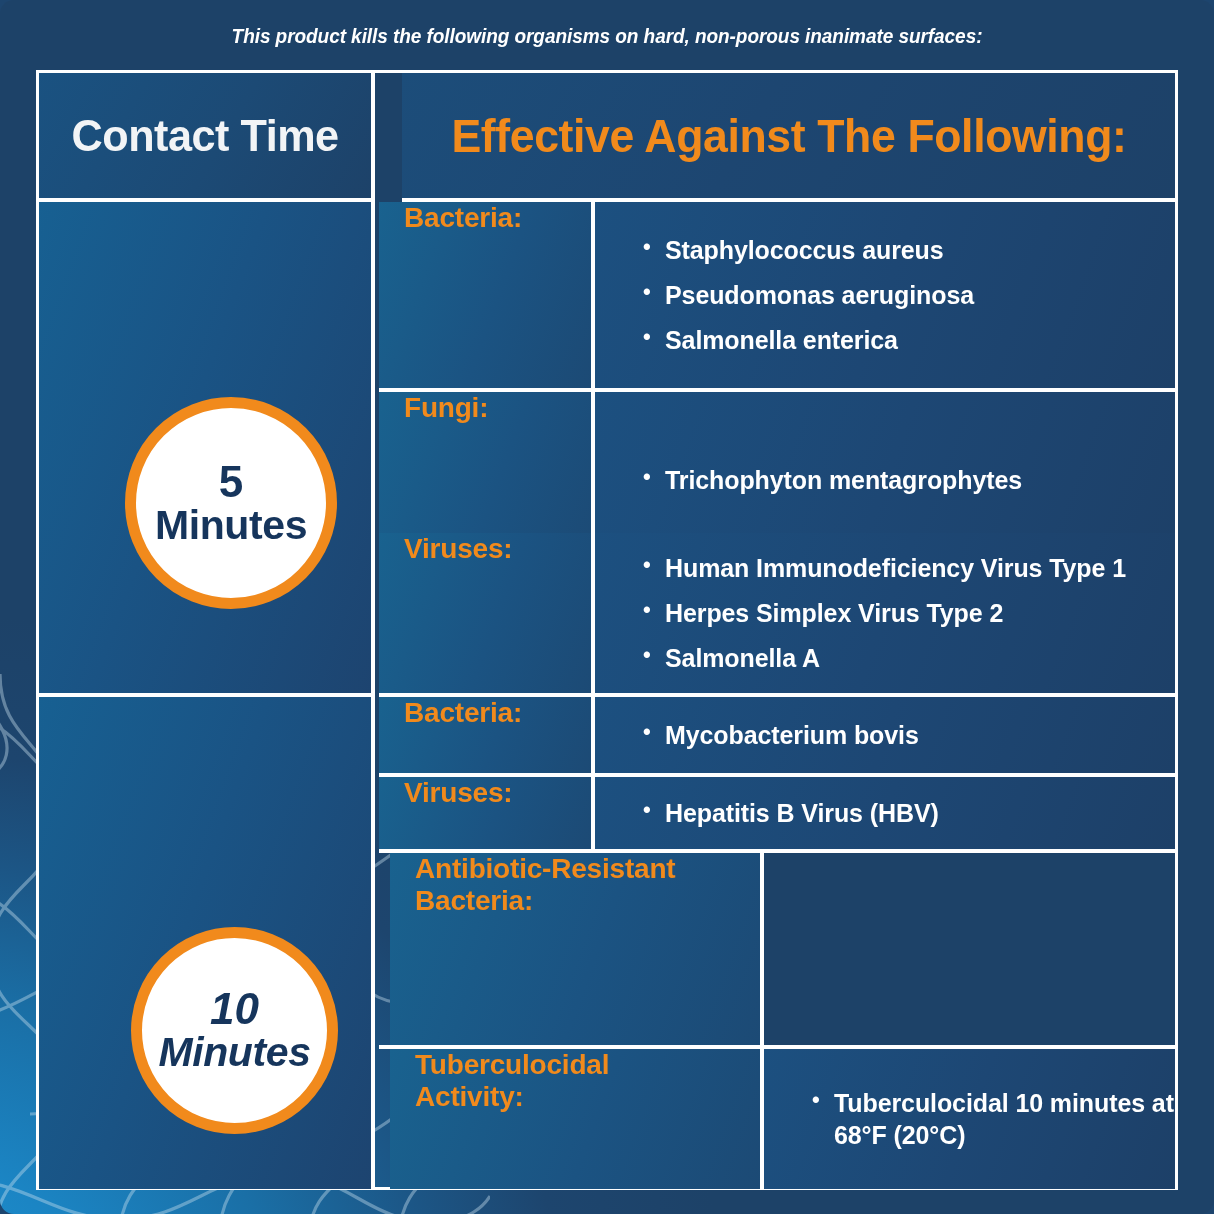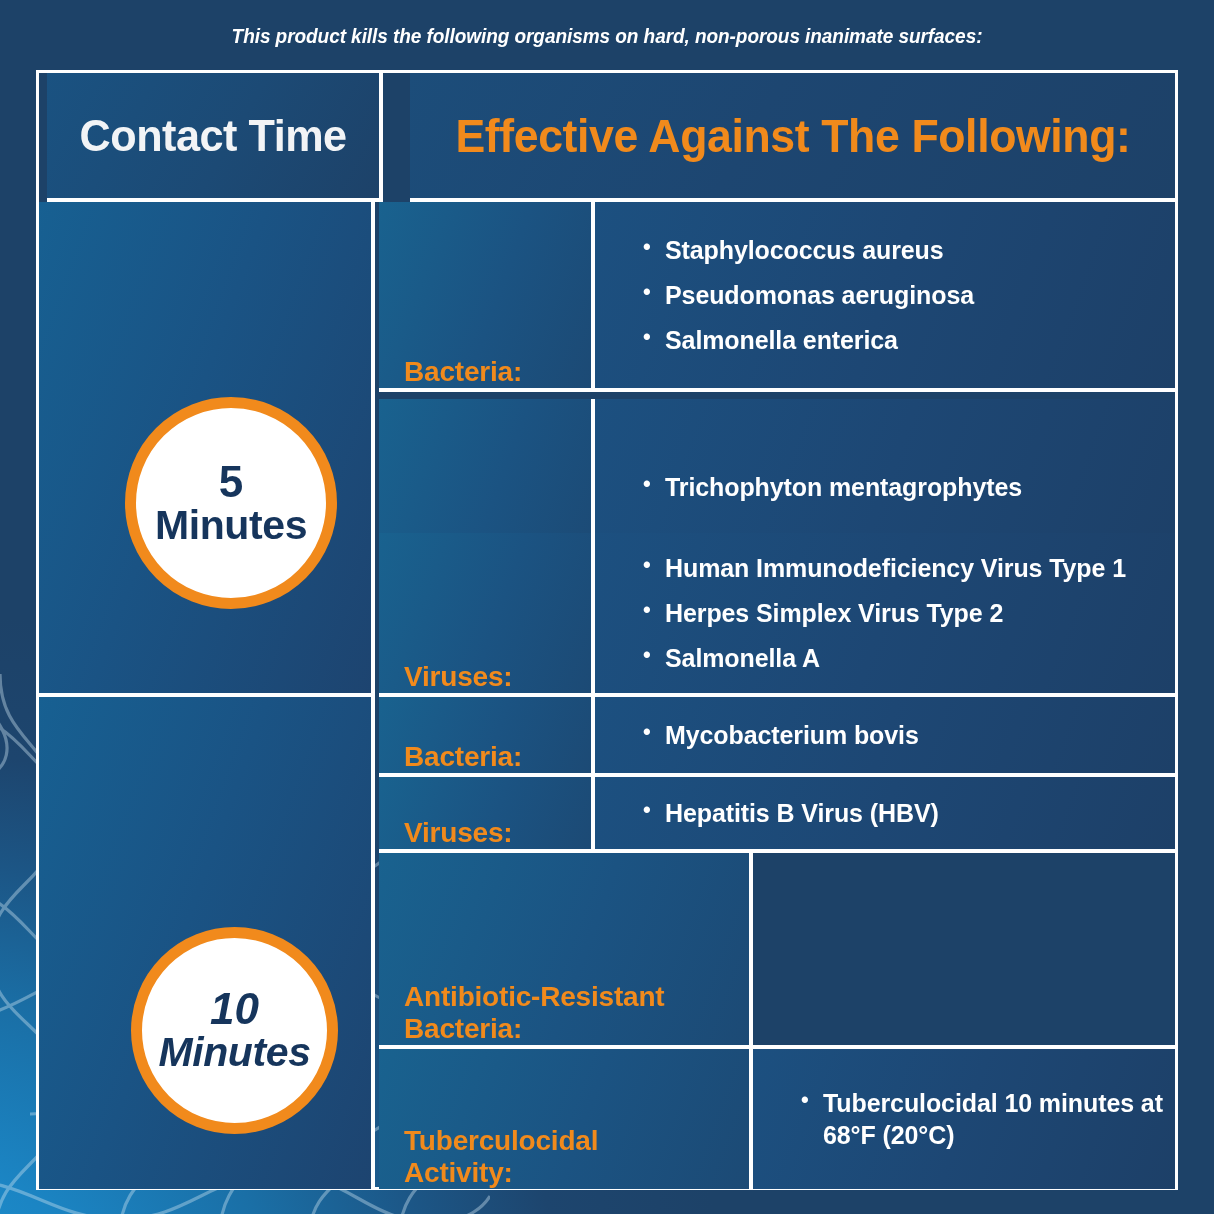--- a/index.html
+++ b/index.html
@@ -23,6 +23,7 @@
     background:
       radial-gradient(ellipse 820px 700px at -8% 108%, #1f93cf 0%, #1b85c4 22%, #1a6fa6 45%, #1c5686 64%, #1d456e 80%, #1d4268 100%),
       linear-gradient(135deg, #1d456e 0%, #1d456e 55%, #1c4a77 100%);
+    border-radius: 14px;
   }
 
   

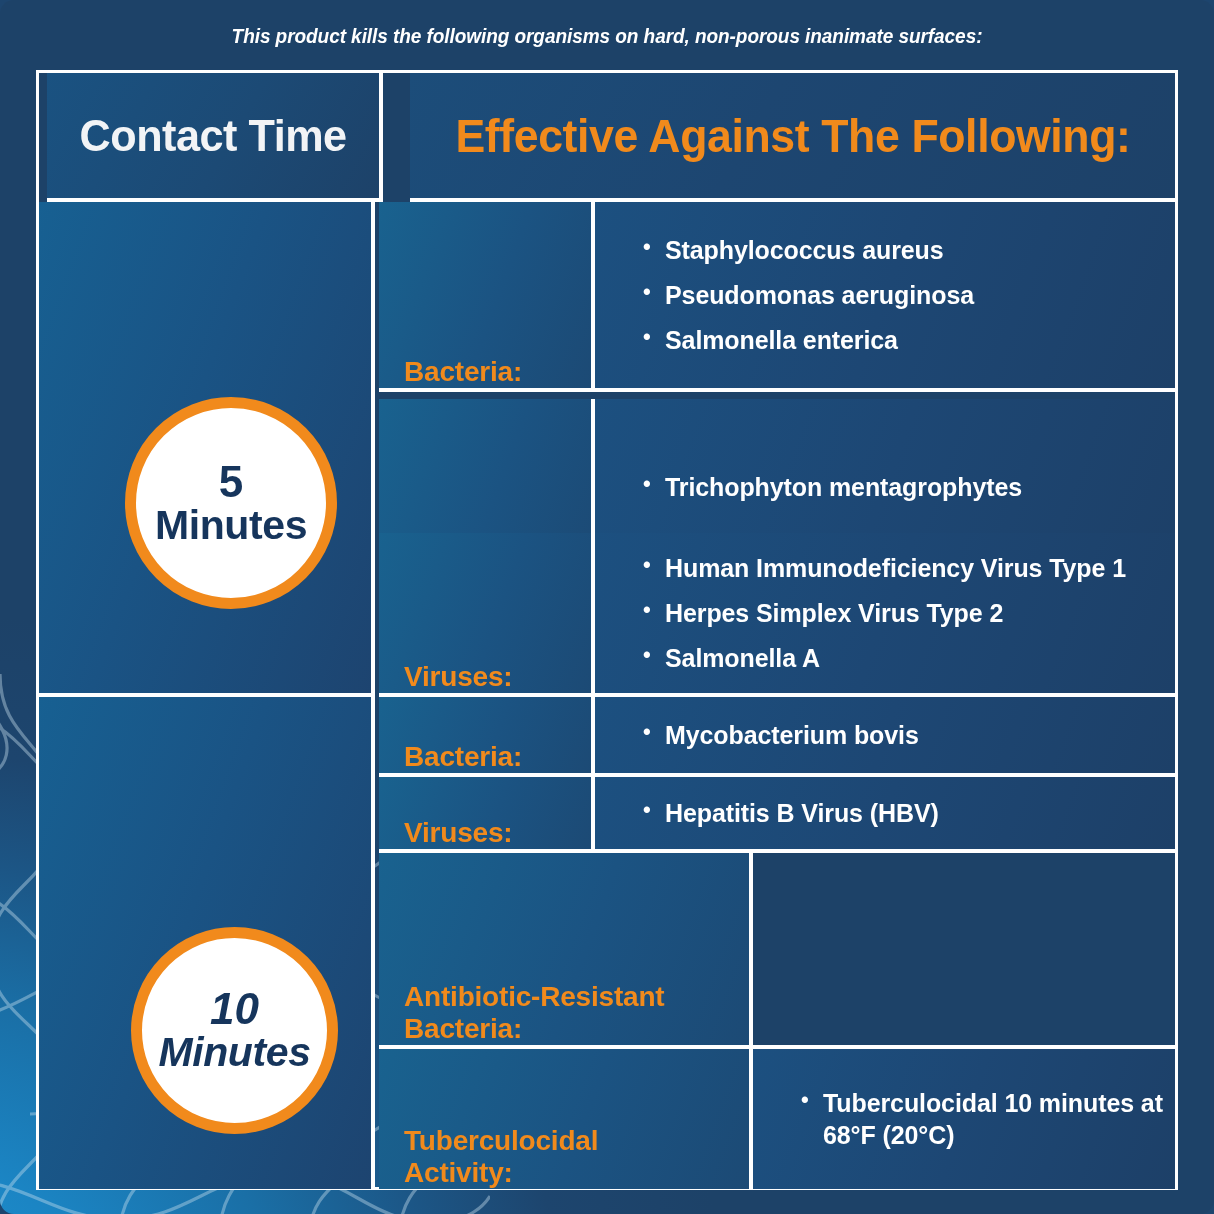--- a/index.html
+++ b/index.html
@@ -66,7 +66,7 @@
 
   .row {
     position: absolute;
-    left: 8px;
+    left: 0;
     right: 0;
     display: flex;
     gap: 27px;

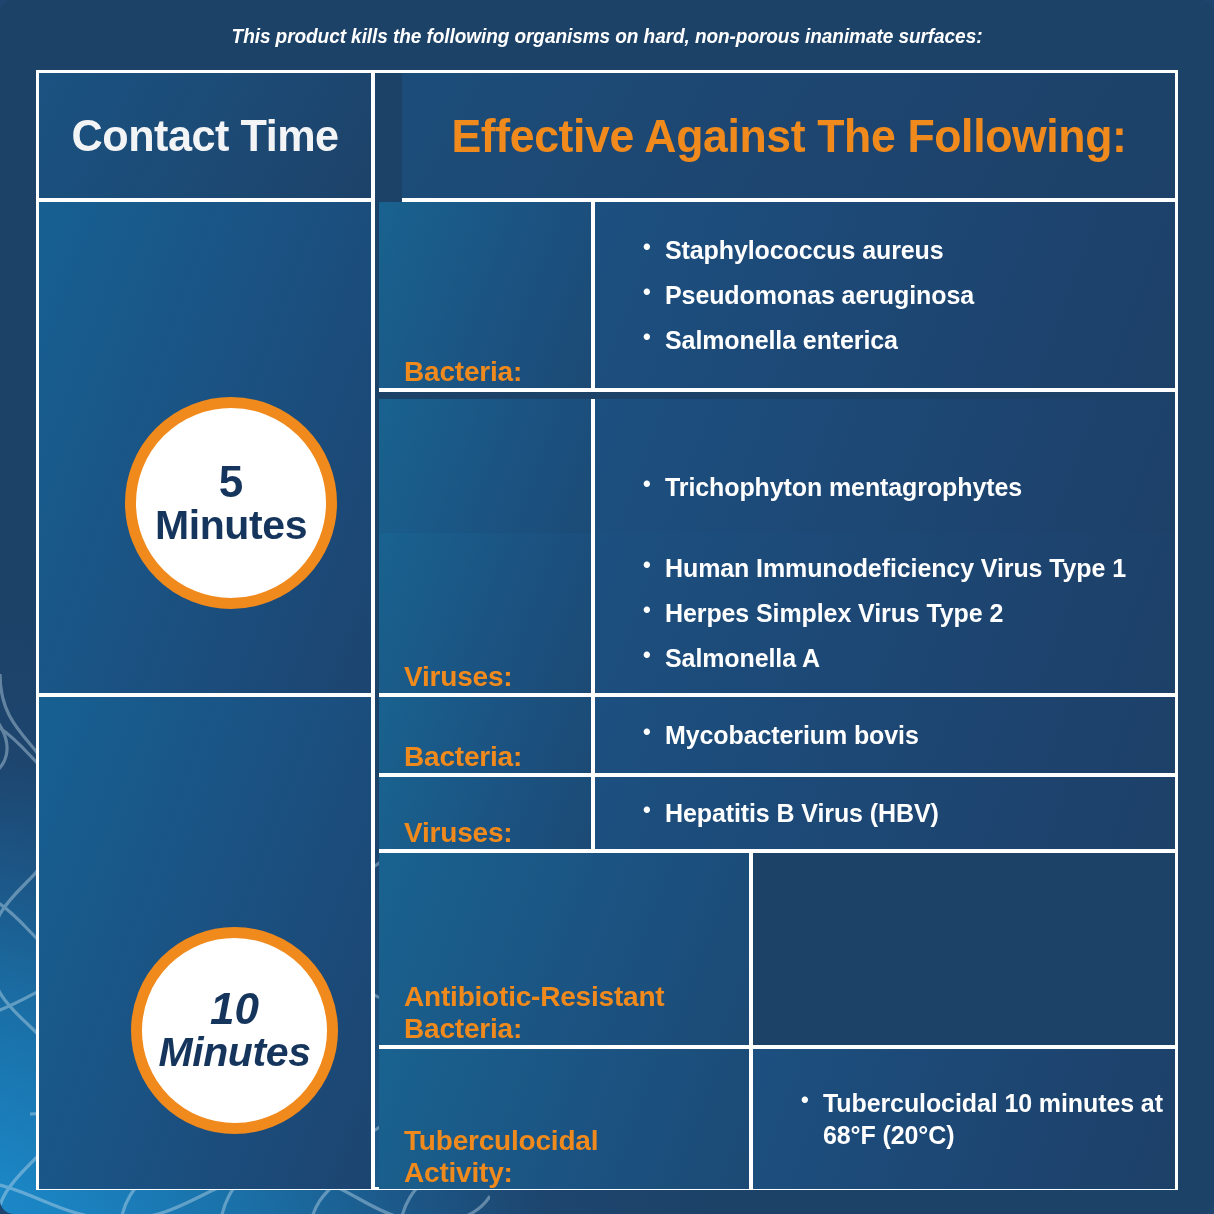--- a/index.html
+++ b/index.html
@@ -168,7 +168,7 @@
   .lbl {
     box-sizing: border-box;
     display: flex;
-    align-items: flex-end;
+    align-items: flex-start;
     padding-left: 25px;
     border-right: 4px solid #ffffff;
     color: #f18a1c;

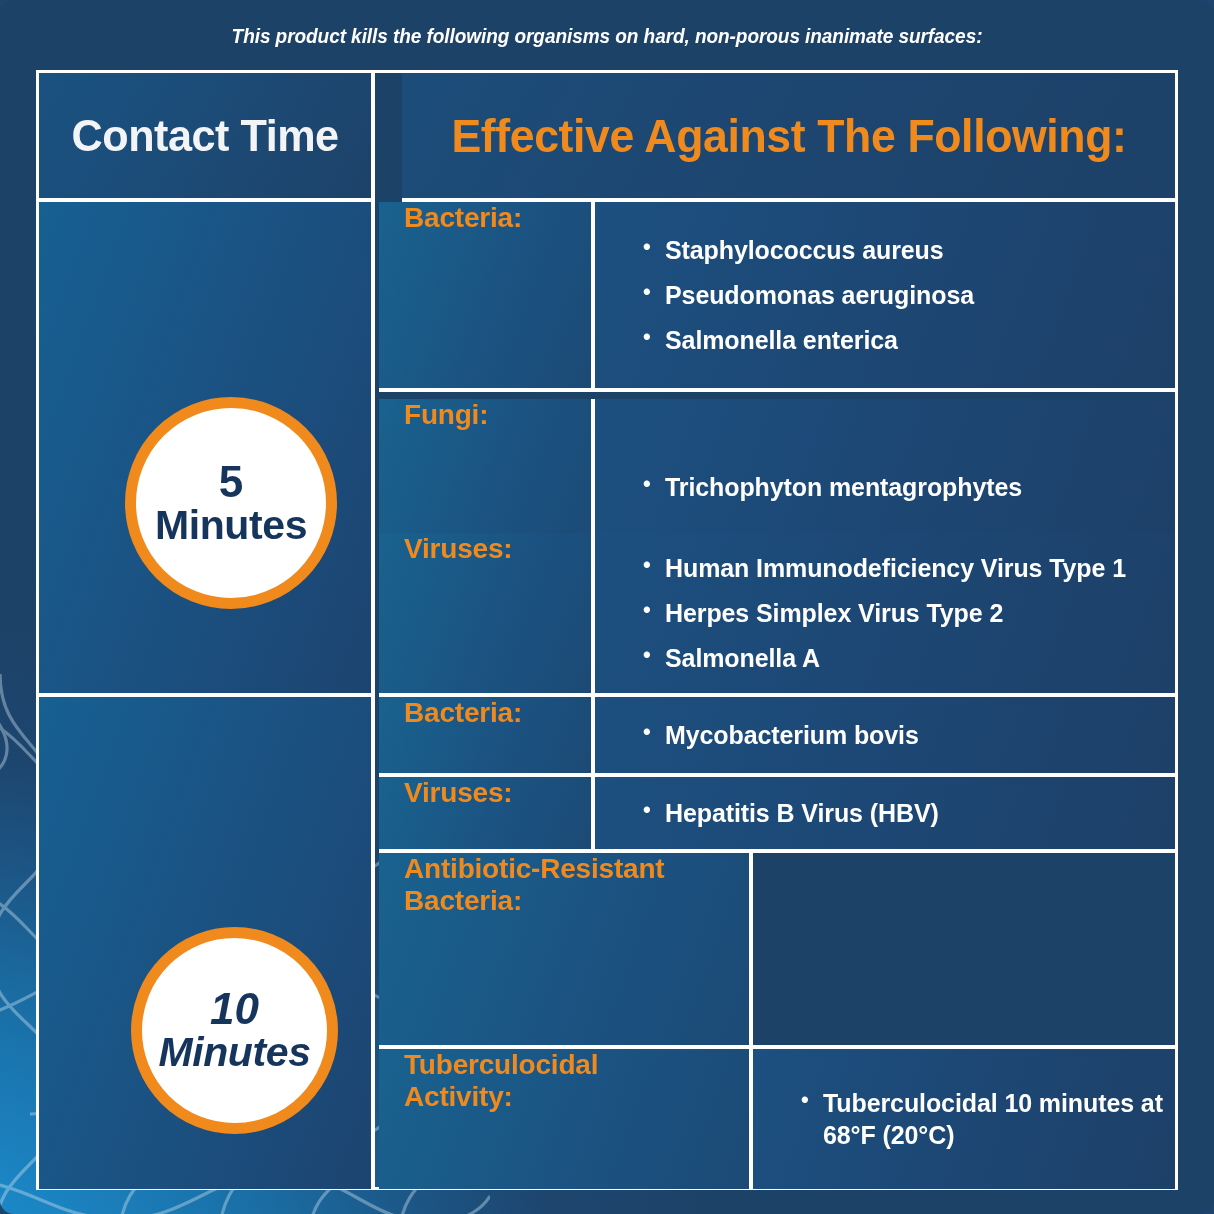--- a/index.html
+++ b/index.html
@@ -217,7 +217,7 @@
 
   
   #r-b5  { top: 0;   height: 190px; border-bottom: 4px solid #ffffff; }
-  #r-f5  { top: 197px; height: 180px; border-bottom: 4px solid #ffffff; }
+  #r-f5  { top: 190px; height: 180px; border-bottom: 4px solid #ffffff; }
   #r-v5  { top: 331px; height: 164px; border-bottom: 4px solid #ffffff; }
   #r-b10 { top: 495px; height: 80px;  border-bottom: 4px solid #ffffff; }
   #r-v10 { top: 575px; height: 76px;  border-bottom: 4px solid #ffffff; }

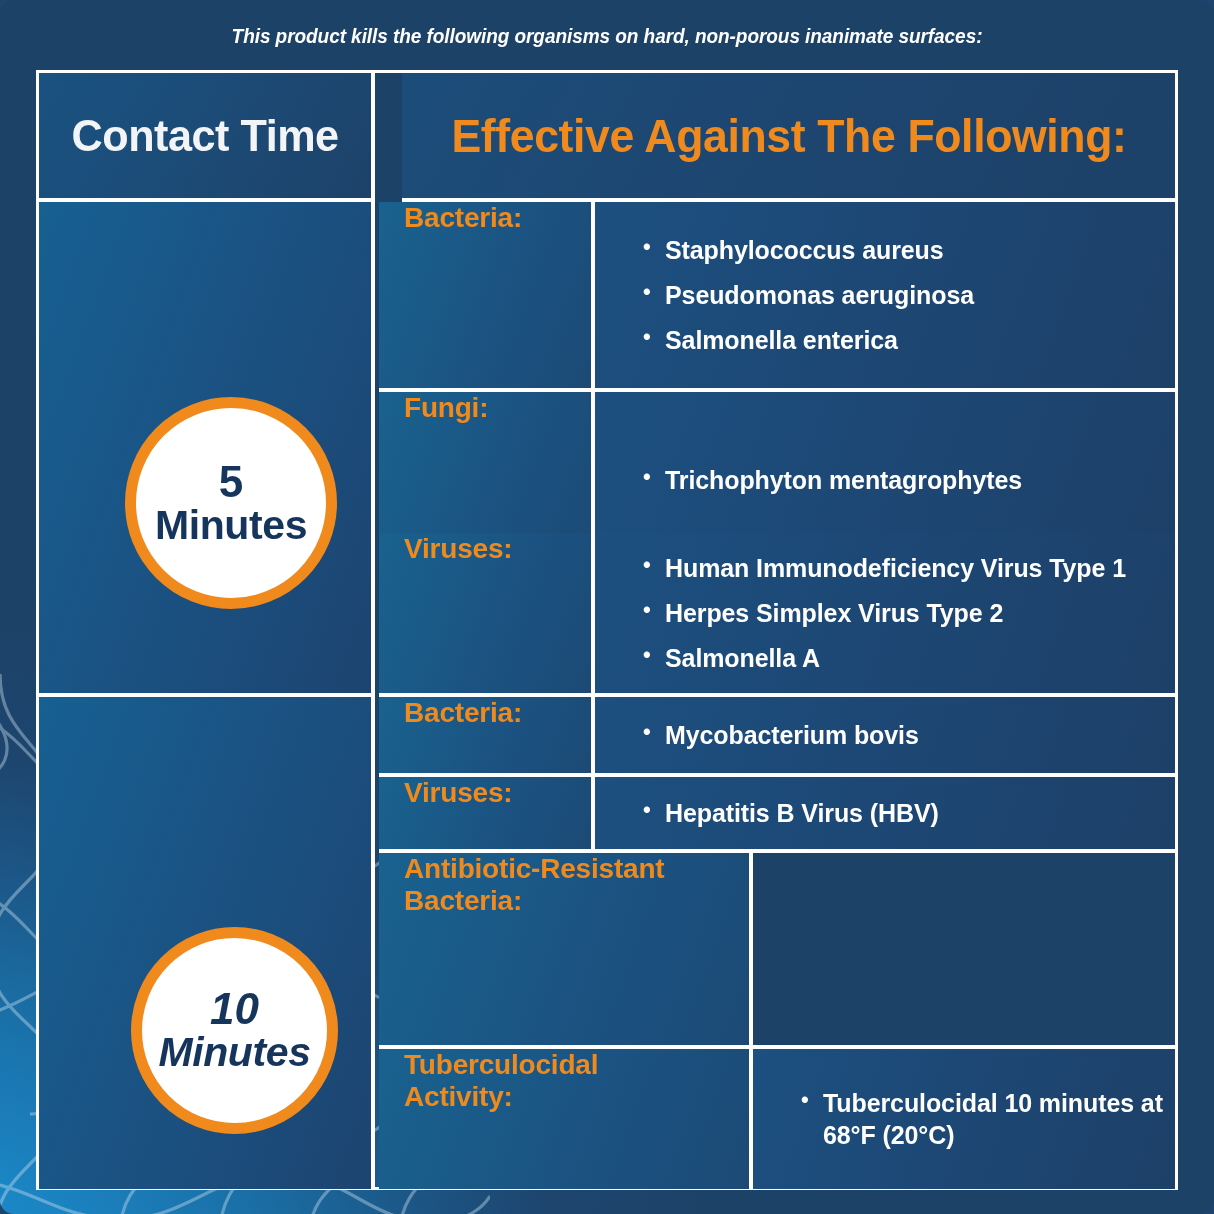--- a/index.html
+++ b/index.html
@@ -213,7 +213,7 @@
   }
 
   .lbl-w-sm { width: 216px; }
-  .lbl-w-lg { width: 374px; }
+  .lbl-w-lg { width: 374px; margin-left: 11px; }
 
   
   #r-b5  { top: 0;   height: 190px; border-bottom: 4px solid #ffffff; }

